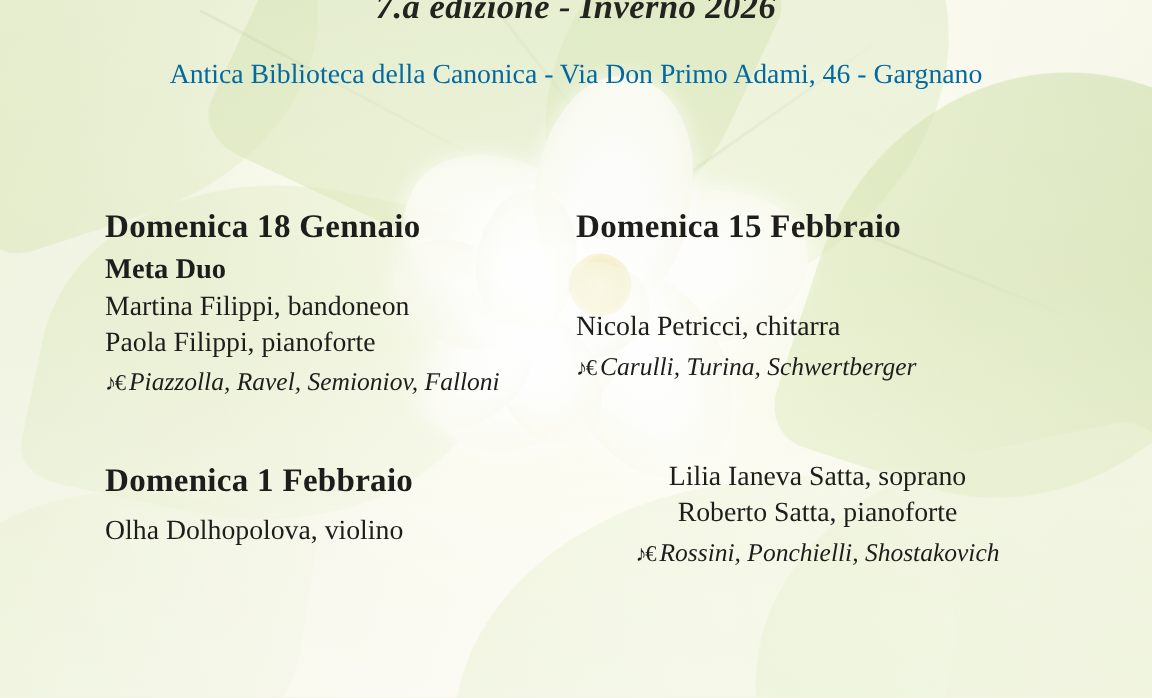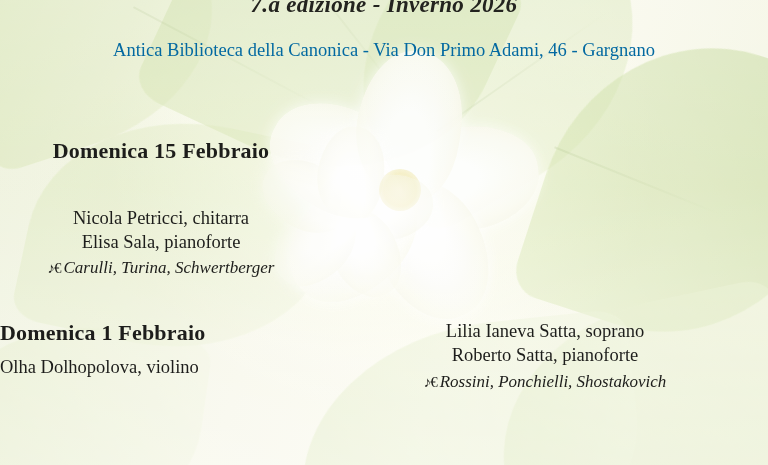--- a/index.html
+++ b/index.html
@@ -235,6 +235,13 @@
 
     <div class="row">
 
+      <div class="cell left">
+        <div class="date">Domenica 18 Gennaio</div>
+        <div class="ensemble">Meta Duo</div>
+        <div class="performer">Martina Filippi, bandoneon</div>
+        <div class="performer">Paola Filippi, pianoforte</div>
+        <div class="composers"><span class="note-glyph">♪€</span><span>Piazzolla, Ravel, Semioniov, Falloni</span></div>
+      </div>
 
       <div class="cell right">
         <div class="date">Domenica 15 Febbraio</div>

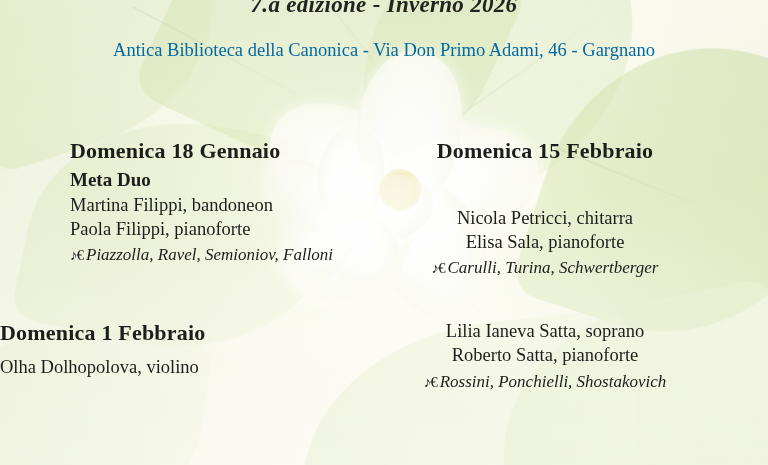--- a/index.html
+++ b/index.html
@@ -154,7 +154,7 @@
     box-sizing: border-box;
   }
   .cell.left  { padding-left: 70px;  text-align: left; }
-  .cell.right { padding-right: 62px; text-align: center; }
+  .cell.right { padding-right: 62px; }
   .cell.bleft  {  text-align: left; }
   .cell.bright { padding-right: 62px; text-align: center; }
 

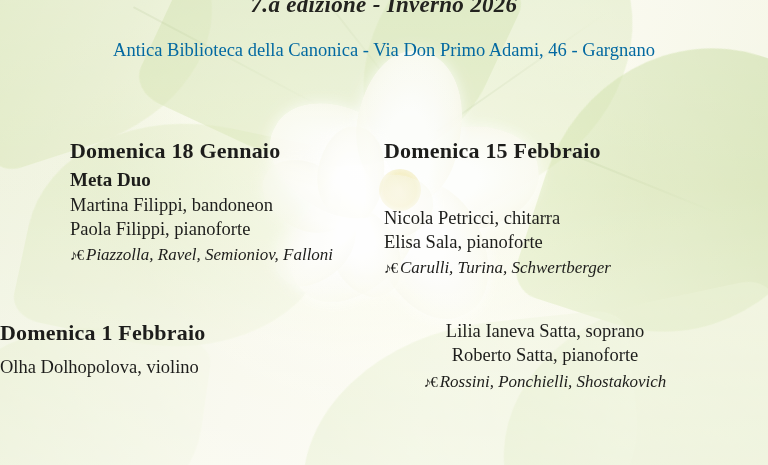--- a/index.html
+++ b/index.html
@@ -246,7 +246,6 @@
       <div class="cell right">
         <div class="date">Domenica 15 Febbraio</div>
         <div class="performer" style="margin-top:43px">Nicola Petricci, chitarra</div>
-        <div class="performer">Elisa Sala, pianoforte</div>
         <div class="composers"><span class="note-glyph">♪€</span><span>Carulli, Turina, Schwertberger</span></div>
       </div>
 

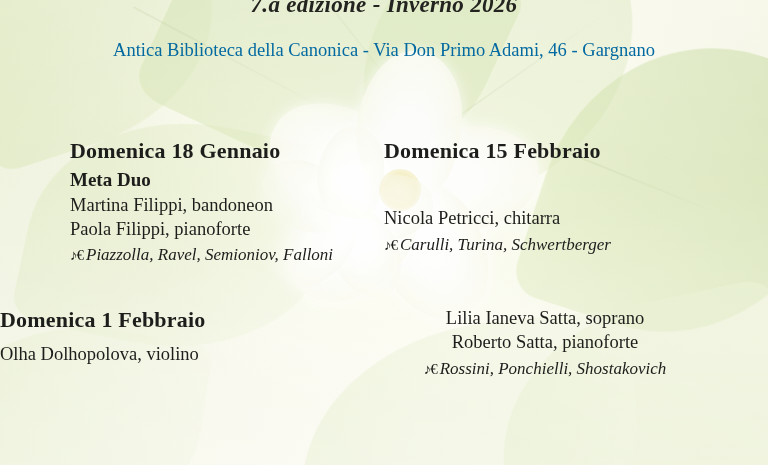--- a/index.html
+++ b/index.html
@@ -155,7 +155,7 @@
   }
   .cell.left  { padding-left: 70px;  text-align: left; }
   .cell.right { padding-right: 62px; }
-  .cell.bleft  {  text-align: left; }
+  .cell.bleft  { padding-left: 70px;  text-align: left; }
   .cell.bright { padding-right: 62px; text-align: center; }
 
   .date {

